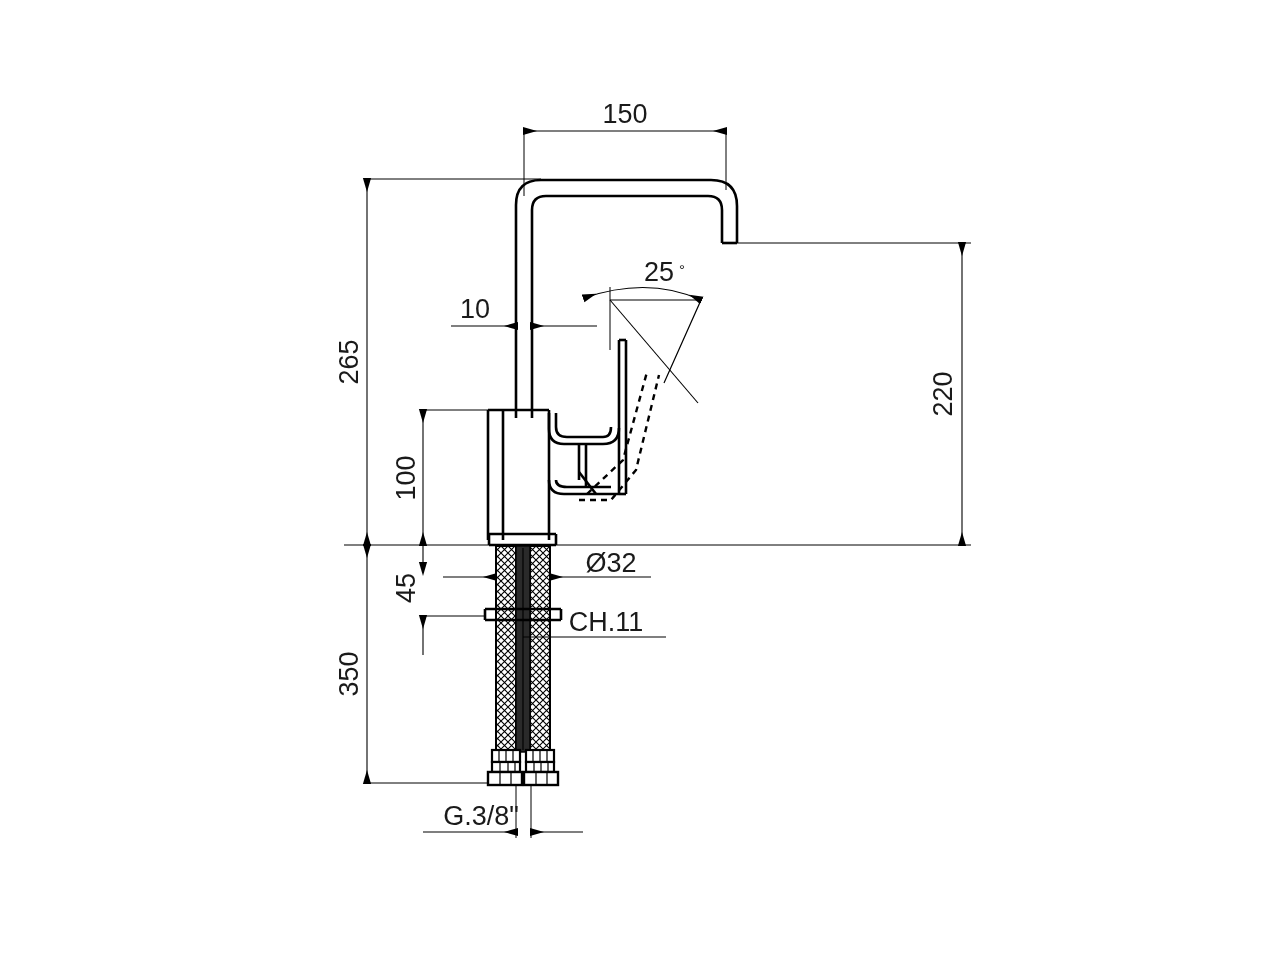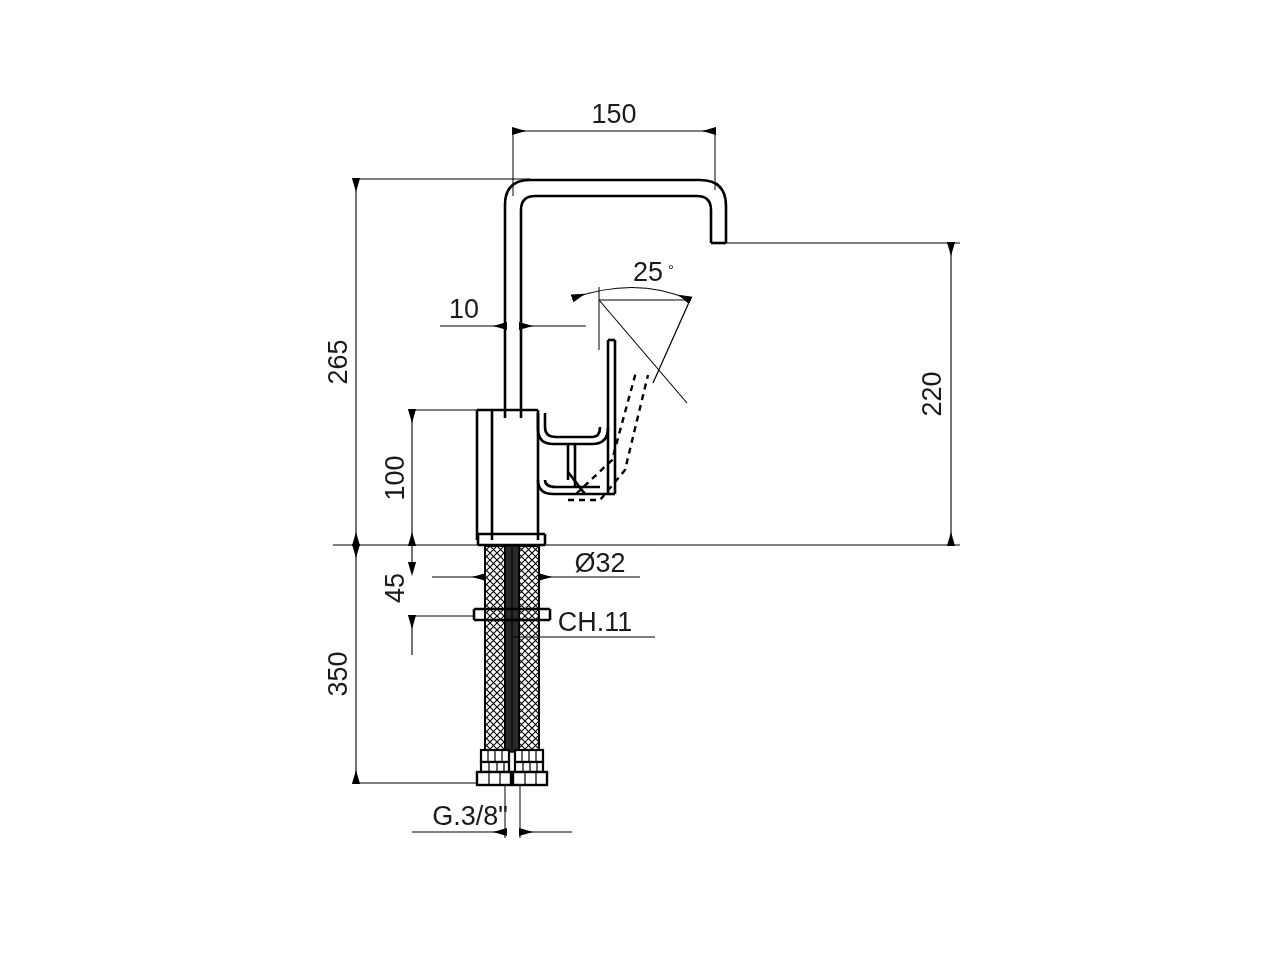--- a/index.html
+++ b/index.html
@@ -18,6 +18,7 @@
     width: 1048px;
     height: 960px;
     background: #ffffff;
+    padding-left: 11px;
   }
   svg#tech-drawing {
     display: block;

